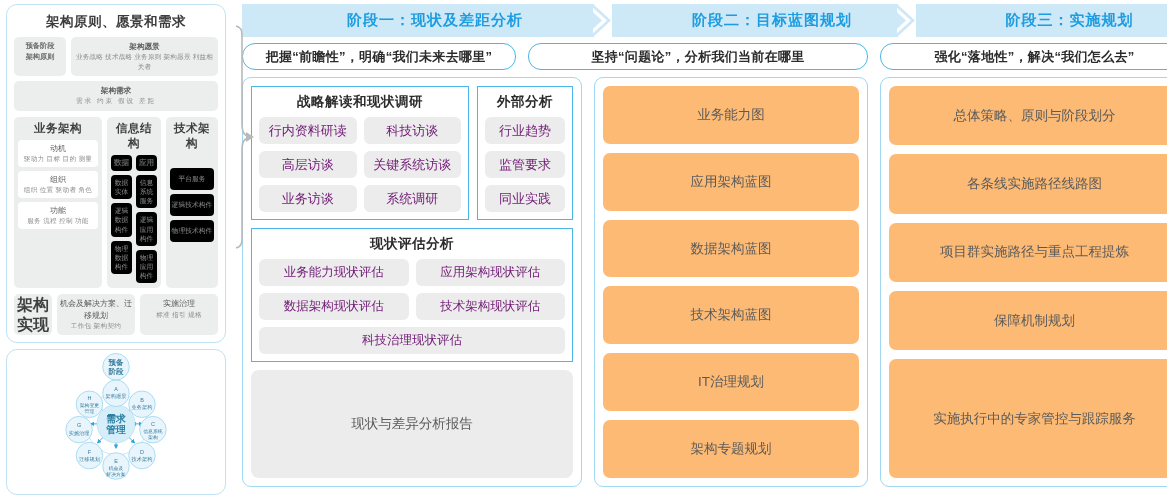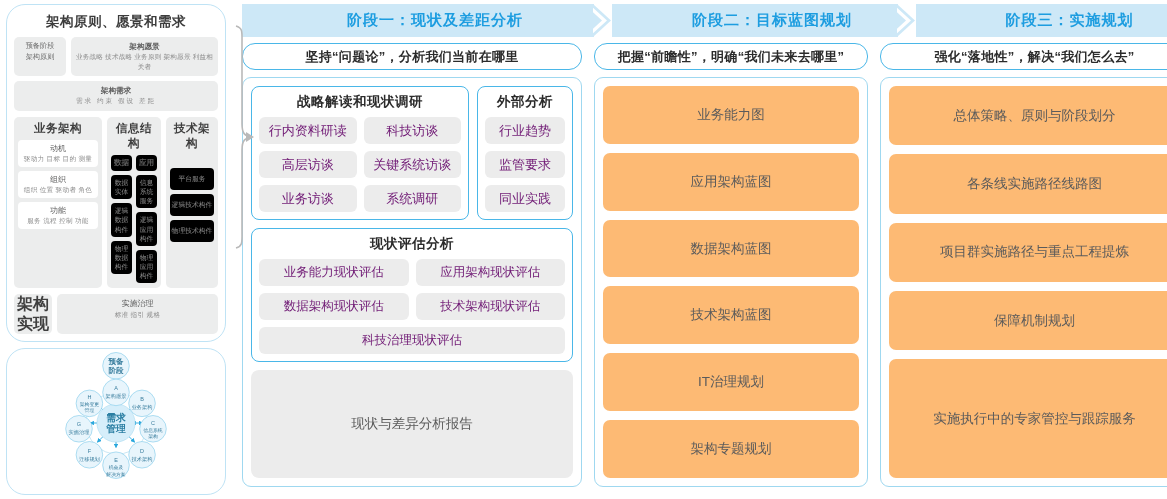--- a/index.html
+++ b/index.html
@@ -20,7 +20,7 @@
   }
   .panel-outline {
     border: 1.4px solid #bfe3f5;
-    border-radius: 19px;
+    border-radius: 11px;
     background: #ffffff;
   }
   

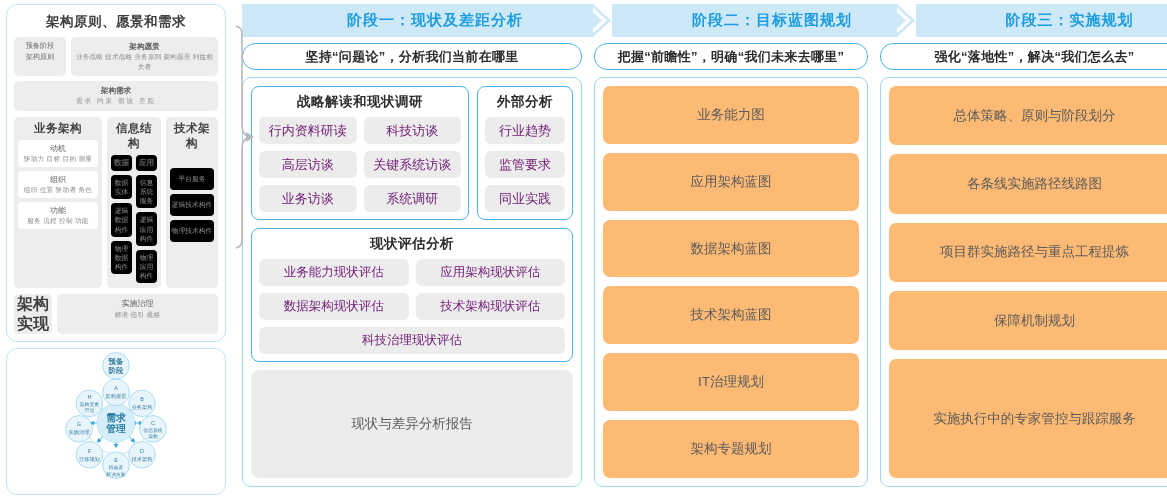--- a/index.html
+++ b/index.html
@@ -41,7 +41,7 @@
     padding: 4px 2px;
     text-align: center;
     font-size: 7.2px; color: #6d6d6d; line-height: 1.5;
-    font-weight: normal;
+    font-weight: bold;
   }
   .tg-vision { flex: 1; padding: 4px 4px; text-align: center; }
   .tg-hd { font-size: 7.6px; font-weight: bold; color: #5e5e5e; line-height: 1.45; }

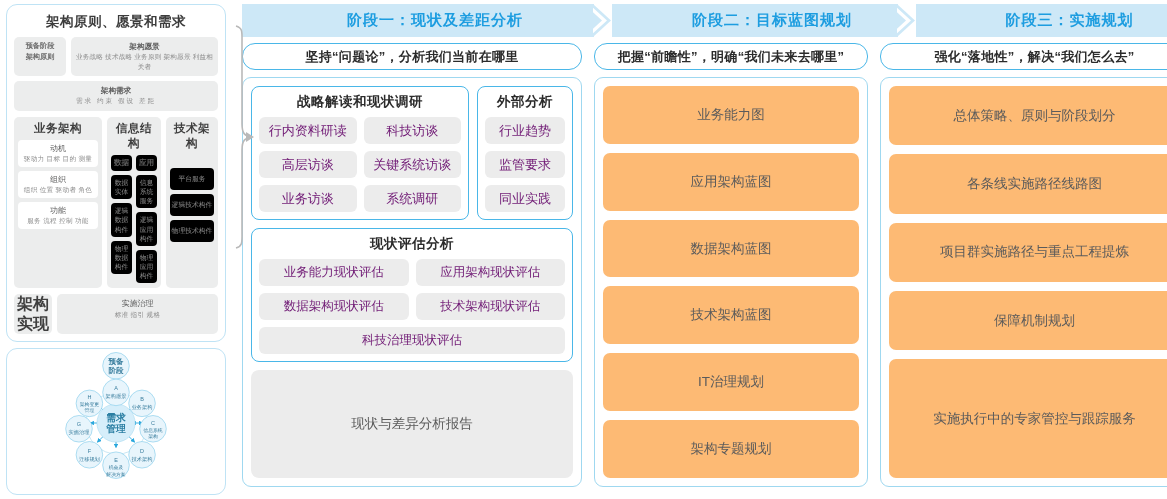--- a/index.html
+++ b/index.html
@@ -362,8 +362,8 @@
     </div>
 
     <div class="stmt-row">
+      <div class="stmt" style="width:274px">把握“前瞻性”，明确“我们未来去哪里”</div>
       <div class="stmt" style="width:340px">坚持“问题论”，分析我们当前在哪里</div>
-      <div class="stmt" style="width:274px">把握“前瞻性”，明确“我们未来去哪里”</div>
       <div class="stmt" style="flex:1">强化“落地性”，解决“我们怎么去”</div>
     </div>
 

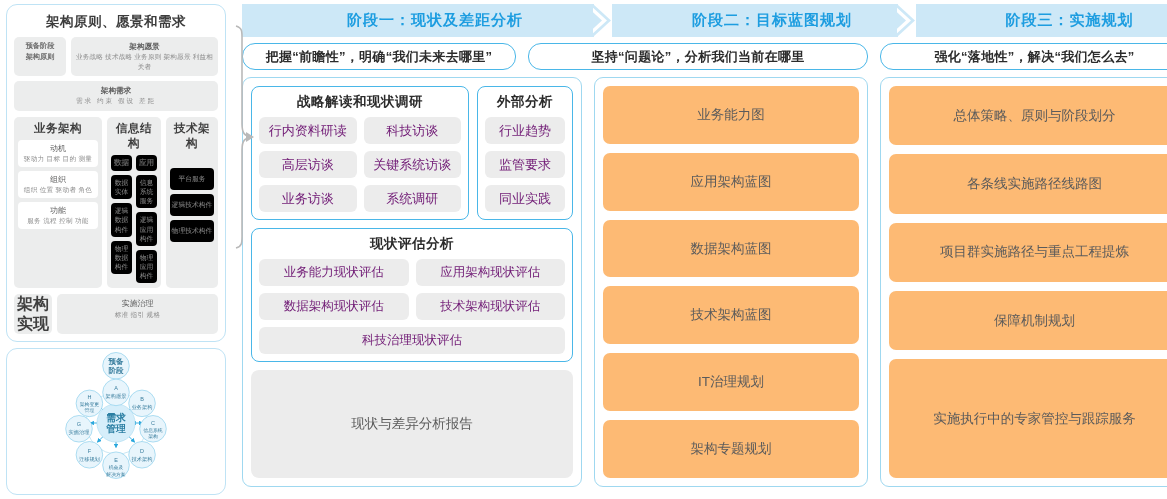--- a/index.html
+++ b/index.html
@@ -134,7 +134,7 @@
   .p1-top { display: flex; gap: 8px; }
   .sub-card {
     border: 1.5px solid #4ab7e8;
-    border-radius: 8px;
+    border-radius: 0;
     padding: 6px 7px 7px 7px;
     background: #fff;
   }

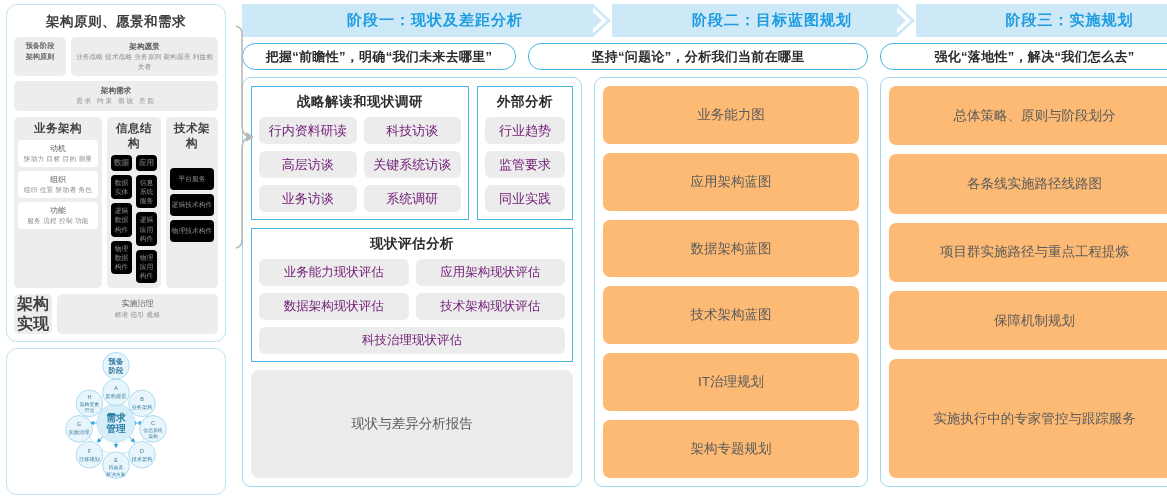--- a/index.html
+++ b/index.html
@@ -246,6 +246,10 @@
       <div class="tg-impl">
         <div class="impl-label">架构实现</div>
         <div class="impl-cell">
+          <div class="wh">机会及解决方案、迁移规划</div>
+          <div class="ws">工作包  架构契约</div>
+        </div>
+        <div class="impl-cell">
           <div class="wh">实施治理</div>
           <div class="ws">标准  指引  规格</div>
         </div>

